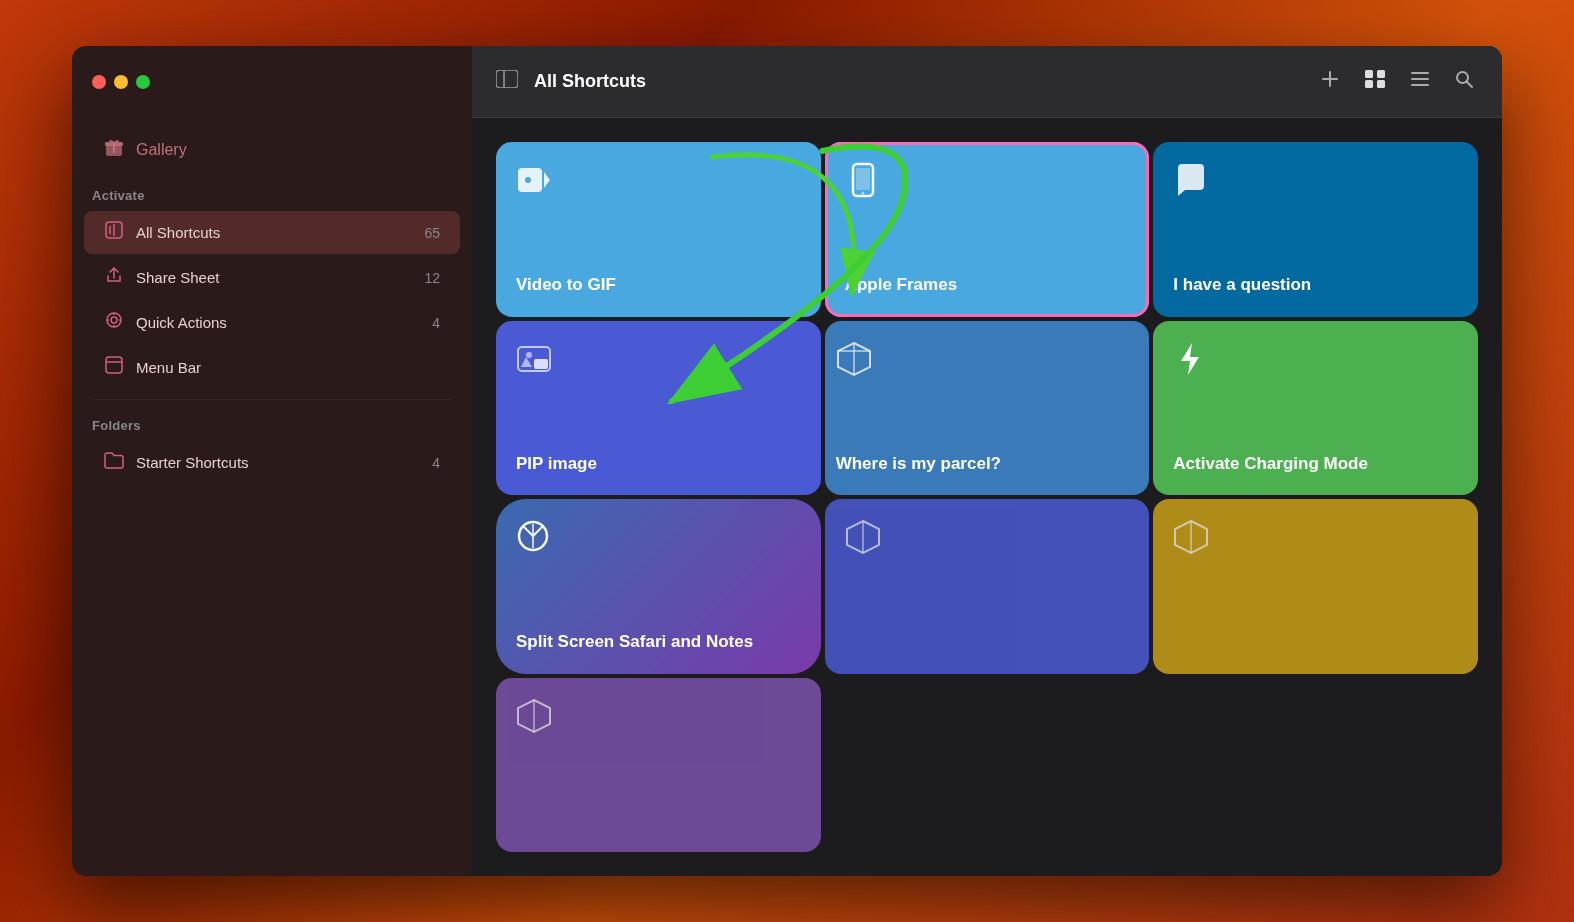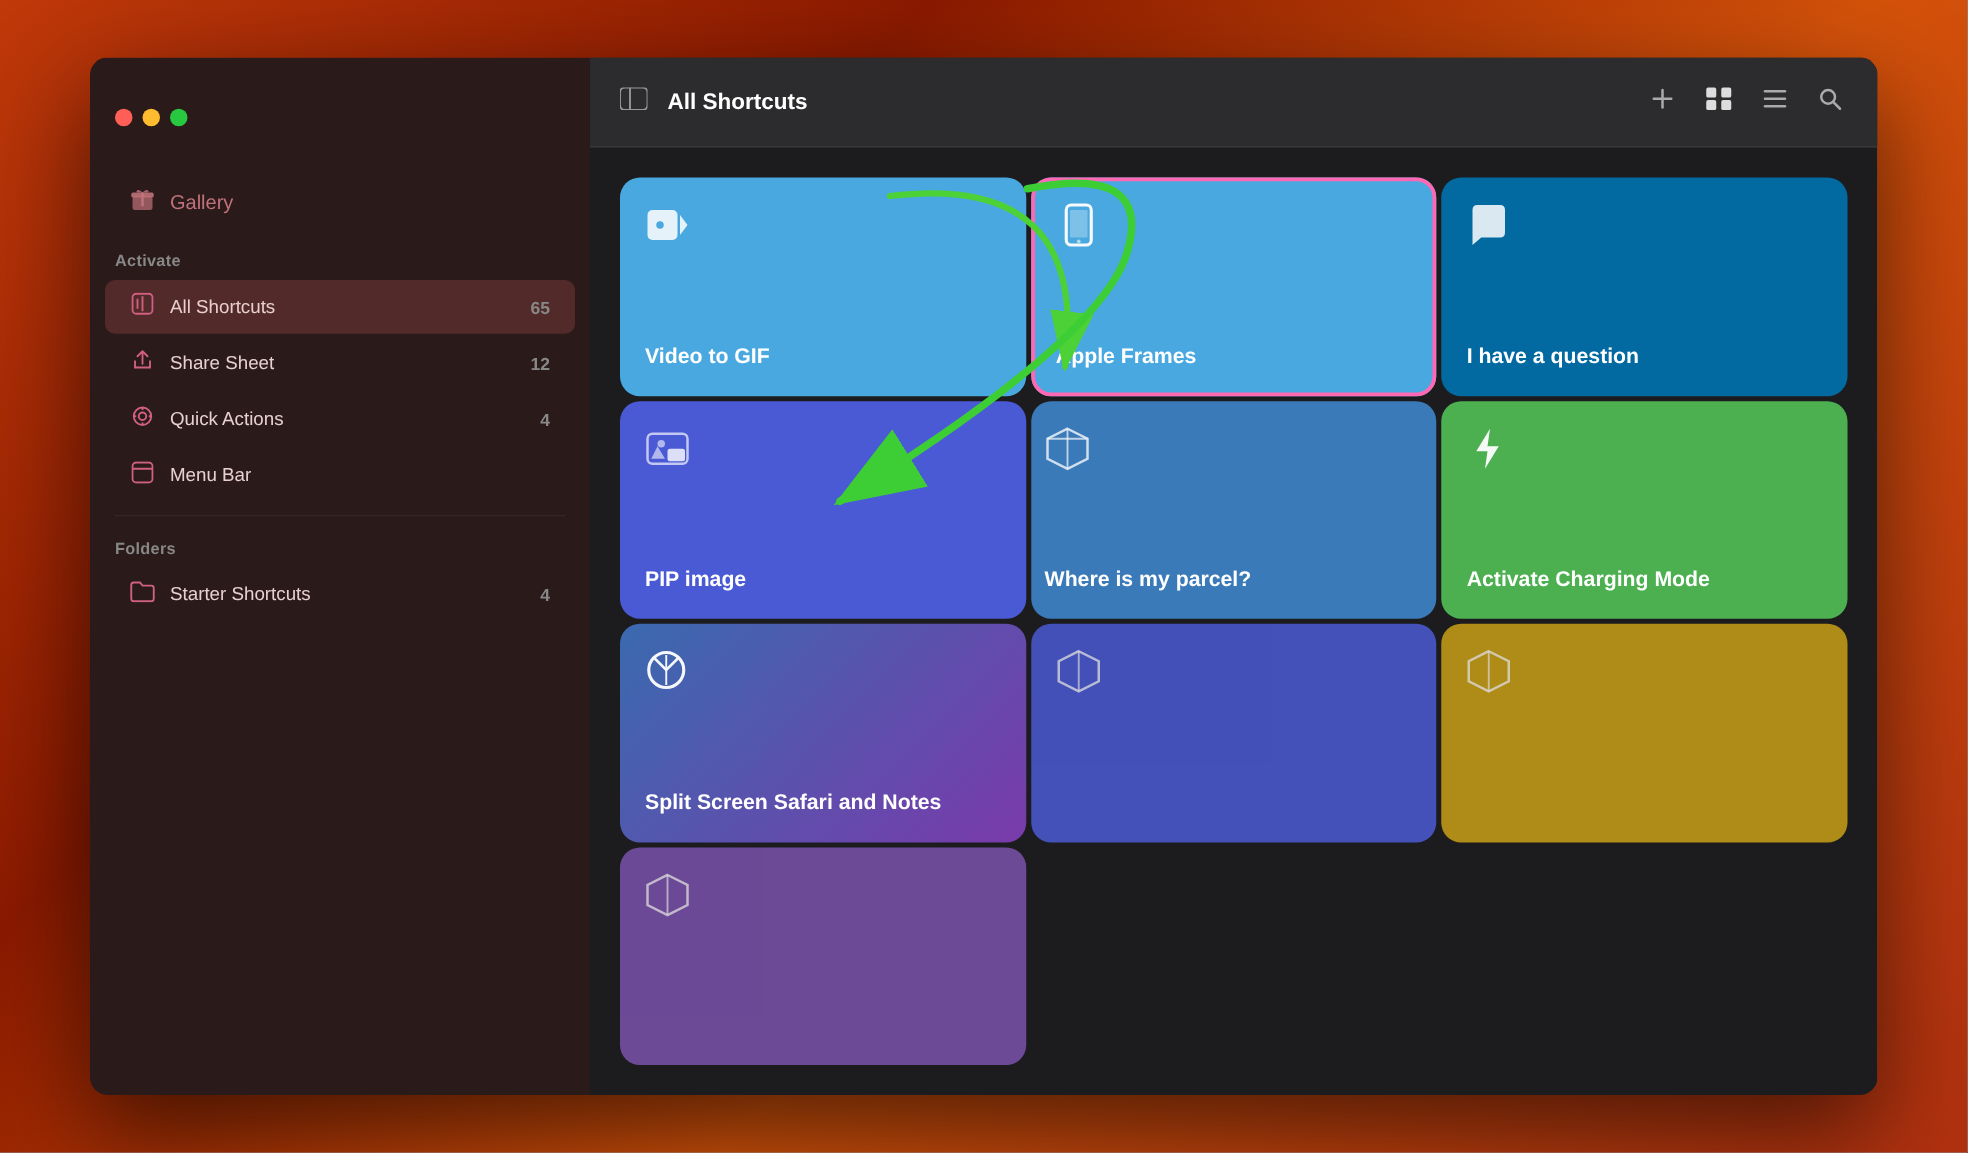--- a/index.html
+++ b/index.html
@@ -31,7 +31,7 @@
       background: #2a1a1a;
       display: flex;
       flex-direction: column;
-      padding-top: 12px;
+      padding-top: 0;
       flex-shrink: 0;
     }
 

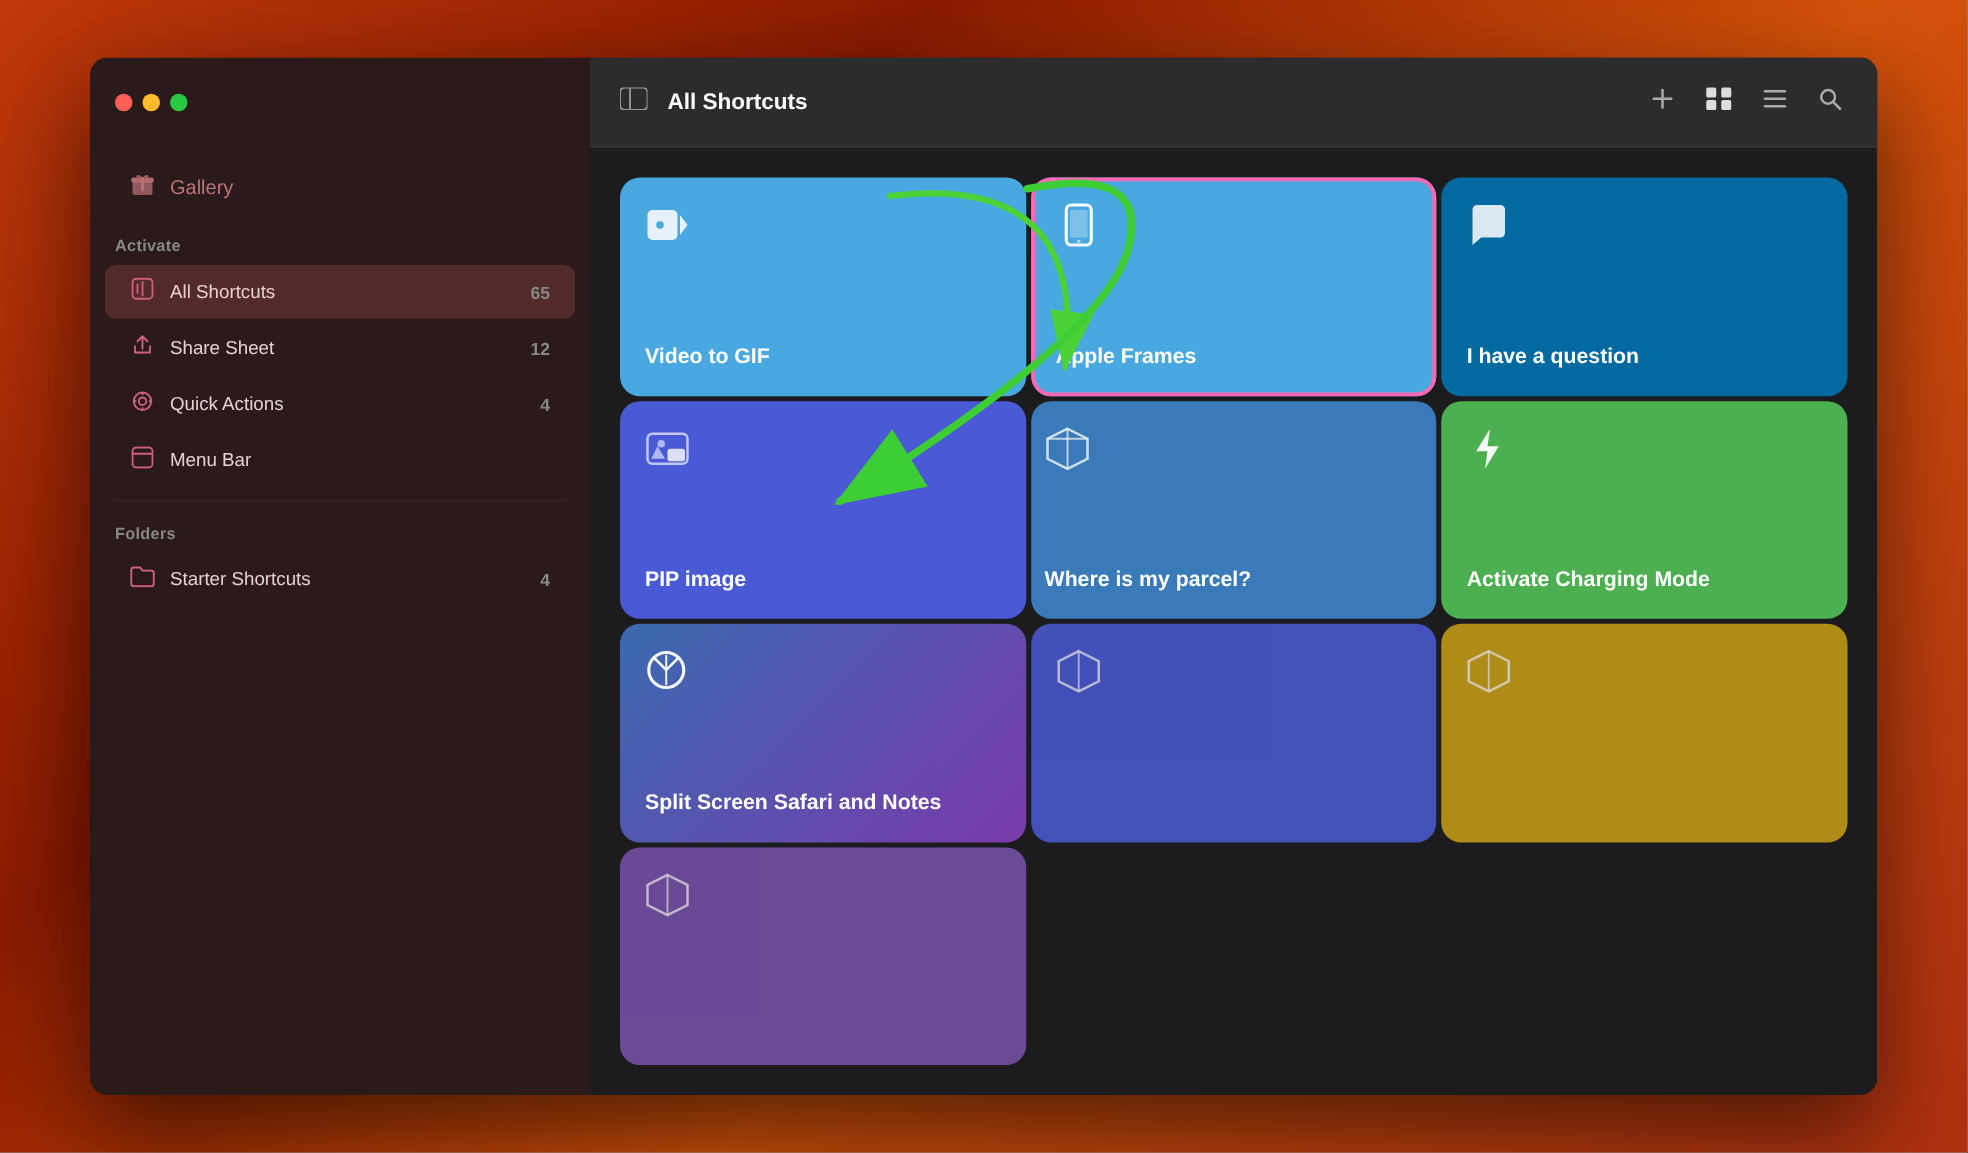--- a/index.html
+++ b/index.html
@@ -107,7 +107,7 @@
       margin-left: auto;
       color: #888;
       font-size: 14px;
-      font-weight: 700;
+      font-weight: 400;
     }
 
     .sidebar-item .icon {

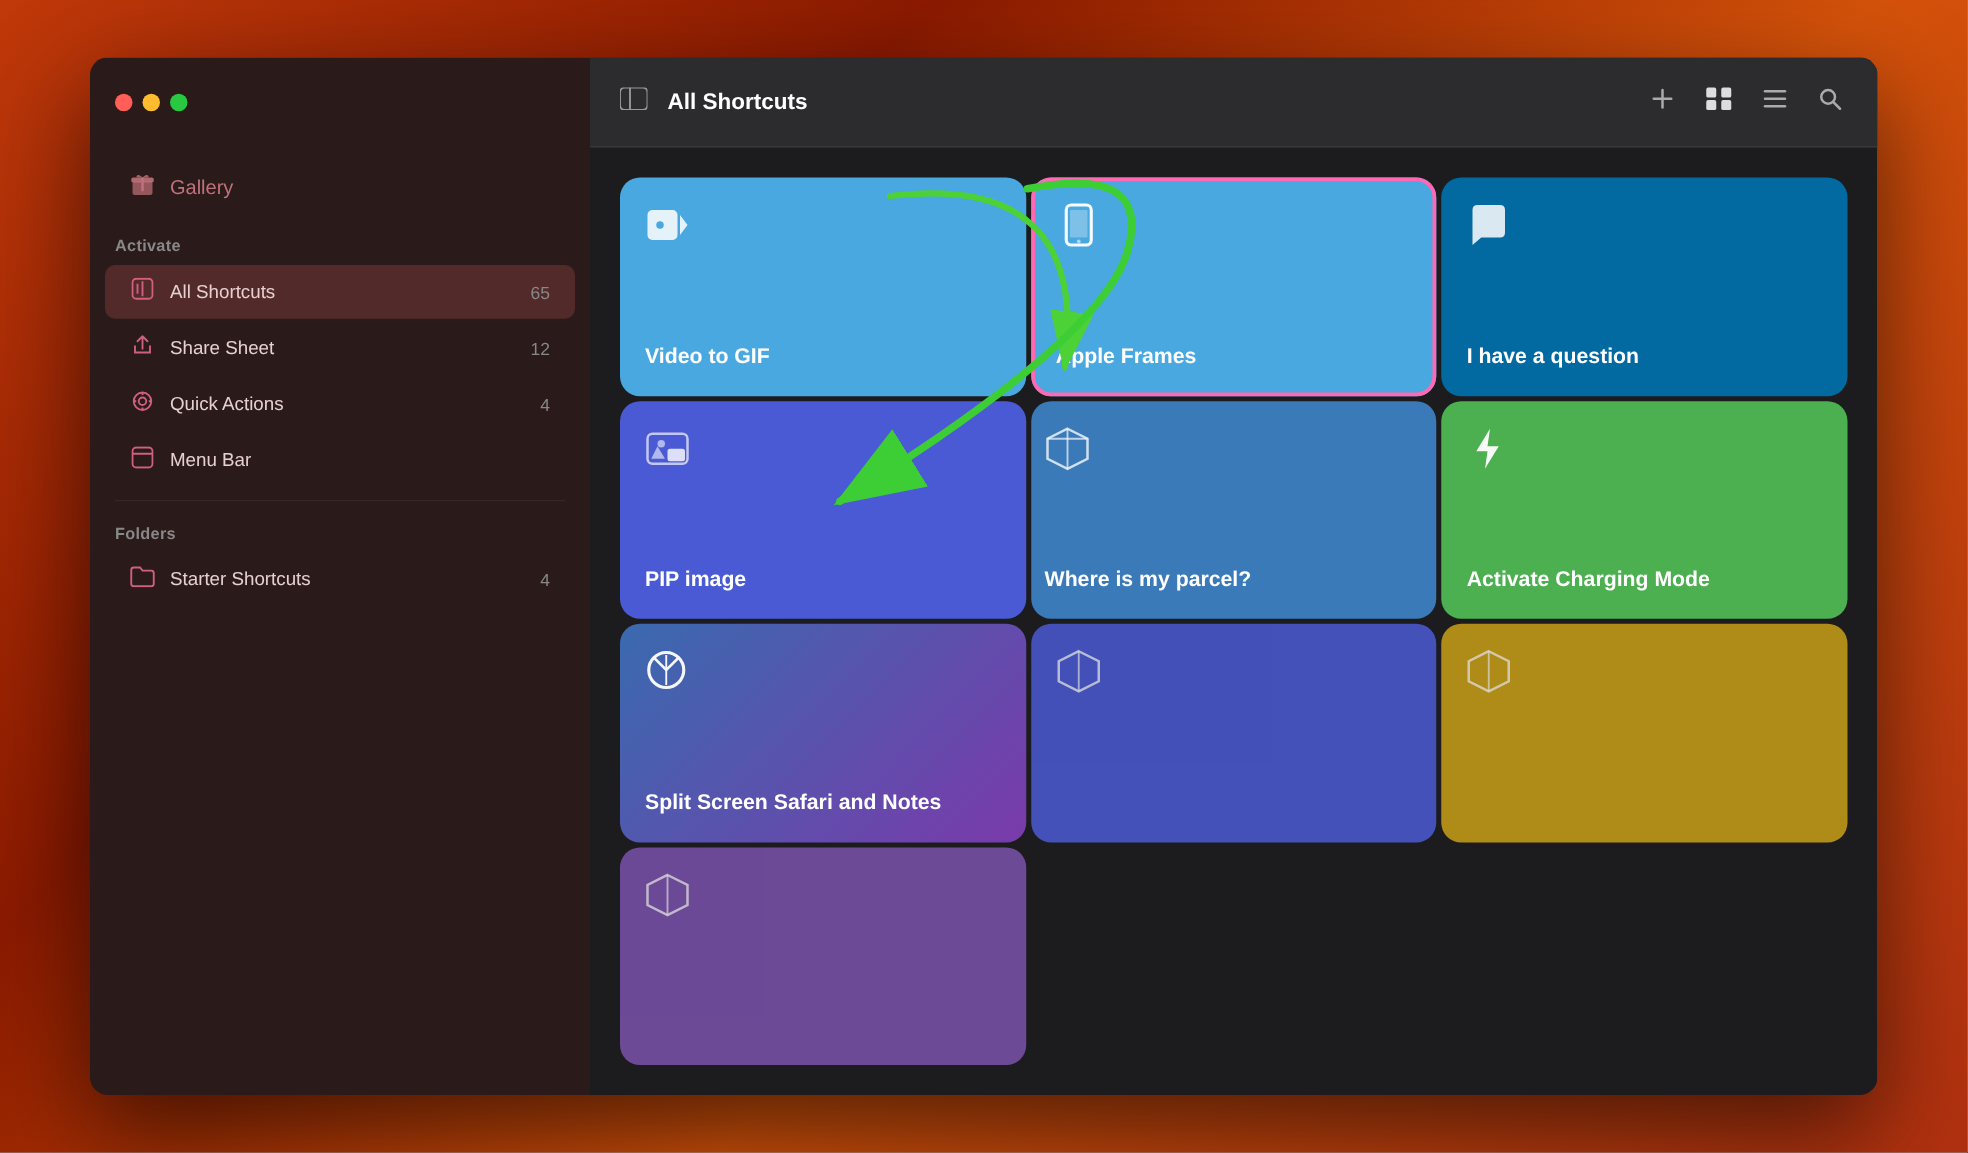--- a/index.html
+++ b/index.html
@@ -444,7 +444,7 @@
 
 
 
-      <div class="shortcut-card" style="background: linear-gradient(135deg, #3a6ab0 0%, #7a3aaa 100%);">
+      <div class="shortcut-card" style="background: linear-gradient(135deg, #3a6ab0 0%, #7a3aaa 100%); border-radius: 30px;">
         <div class="card-icon">
           <svg width="34" height="34" viewBox="0 0 34 34" fill="white">
             <circle cx="17" cy="17" r="14" stroke="white" stroke-width="2.5" fill="none"></circle>

